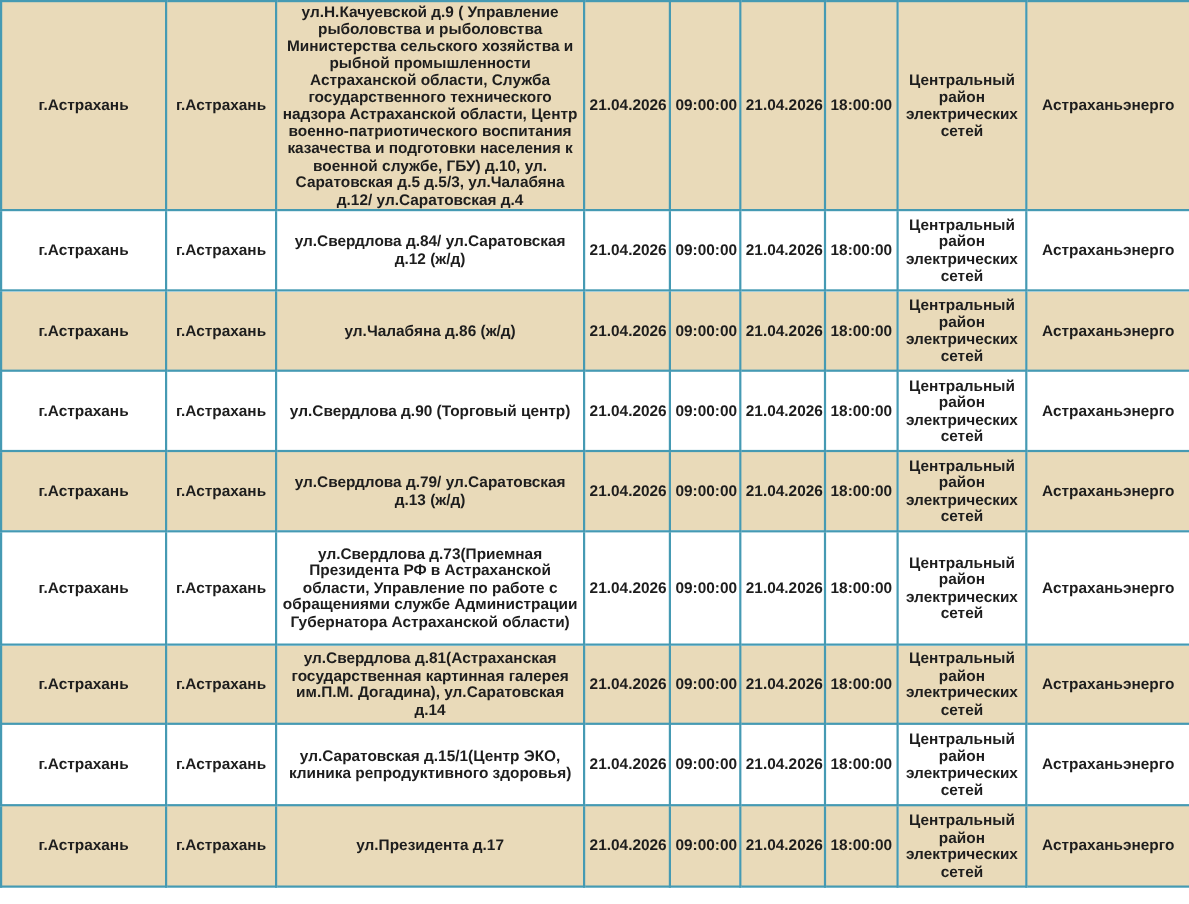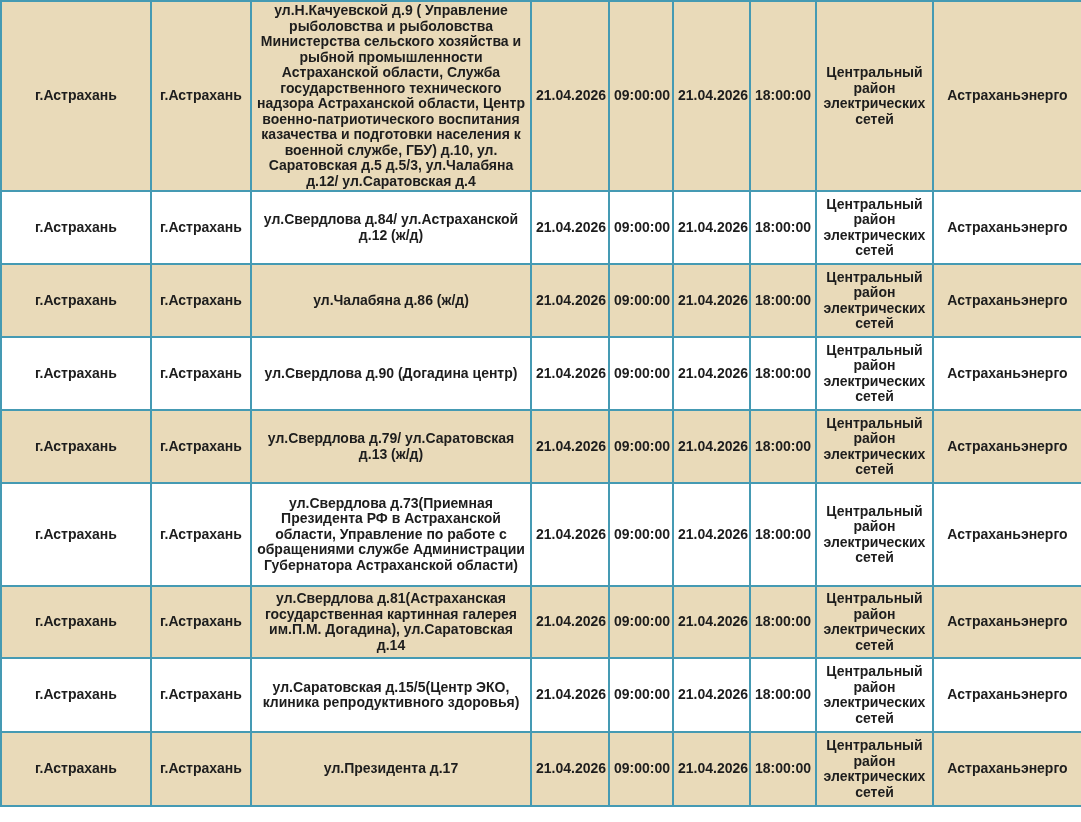--- a/index.html
+++ b/index.html
@@ -64,7 +64,7 @@
         <tr class="base" style="height: 73px;">
           <td>г.Астрахань</td>
           <td>г.Астрахань</td>
-          <td>ул.Свердлова д.84/ ул.Астраханской д.12 (ж/д)</td>
+          <td>ул.Свердлова д.84/ ул.Саратовская д.12 (ж/д)</td>
           <td>21.04.2026</td>
           <td>09:00:00</td>
           <td>21.04.2026</td>

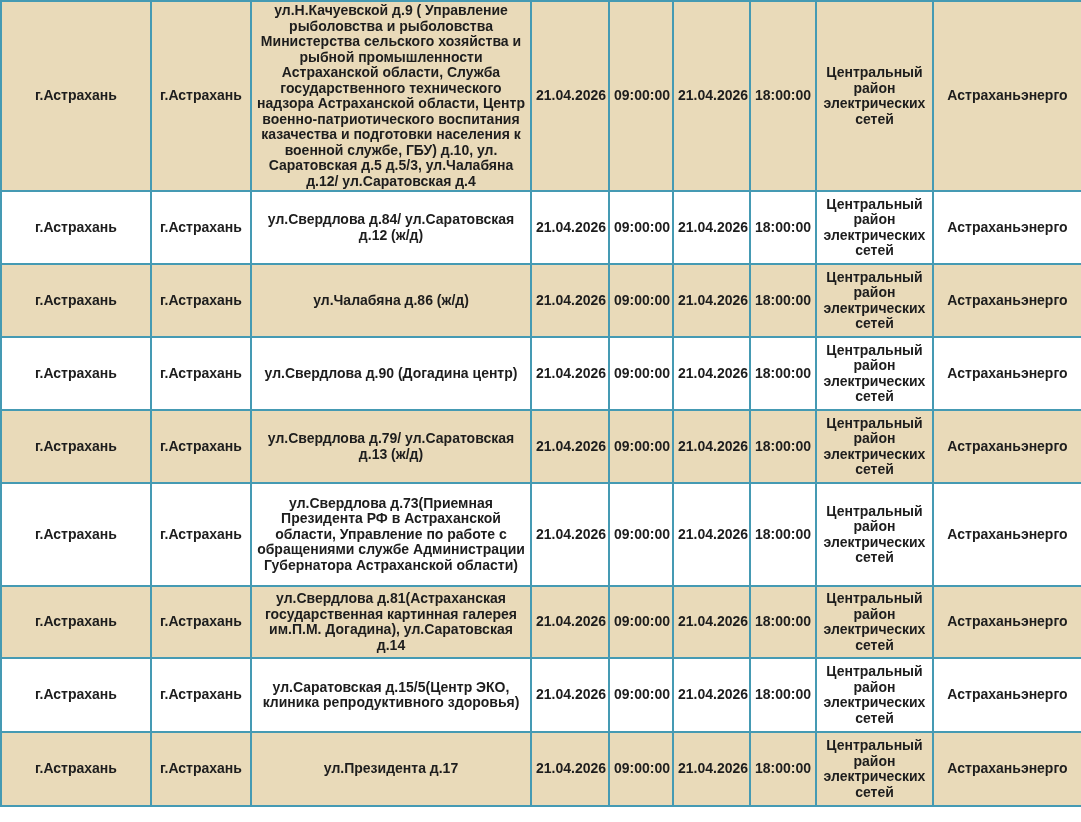--- a/index.html
+++ b/index.html
@@ -86,7 +86,7 @@
         <tr class="base" style="height: 73px;">
           <td>г.Астрахань</td>
           <td>г.Астрахань</td>
-          <td>ул.Свердлова д.90 (Догадина центр)</td>
+          <td>ул.Свердлова д.90 (Торговый центр)</td>
           <td>21.04.2026</td>
           <td>09:00:00</td>
           <td>21.04.2026</td>

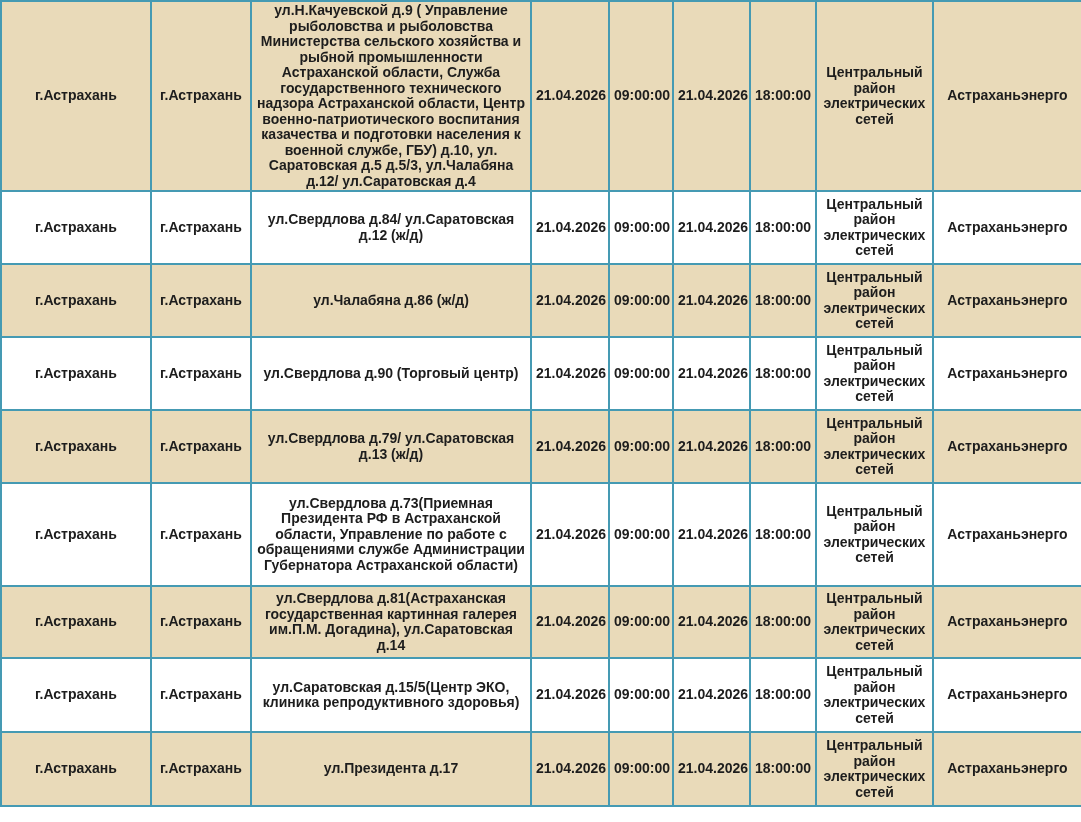--- a/index.html
+++ b/index.html
@@ -130,7 +130,7 @@
         <tr class="base" style="height: 74px;">
           <td>г.Астрахань</td>
           <td>г.Астрахань</td>
-          <td>ул.Саратовская д.15/5(Центр ЭКО, клиника репродуктивного здоровья)</td>
+          <td>ул.Саратовская д.15/1(Центр ЭКО, клиника репродуктивного здоровья)</td>
           <td>21.04.2026</td>
           <td>09:00:00</td>
           <td>21.04.2026</td>

